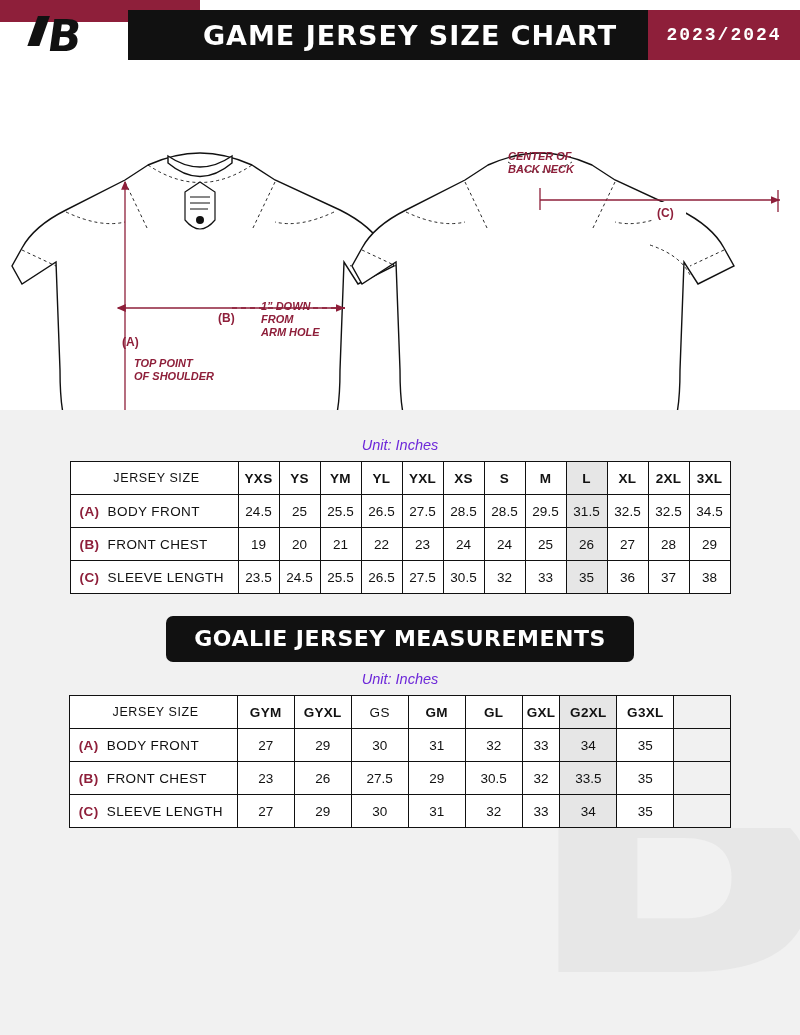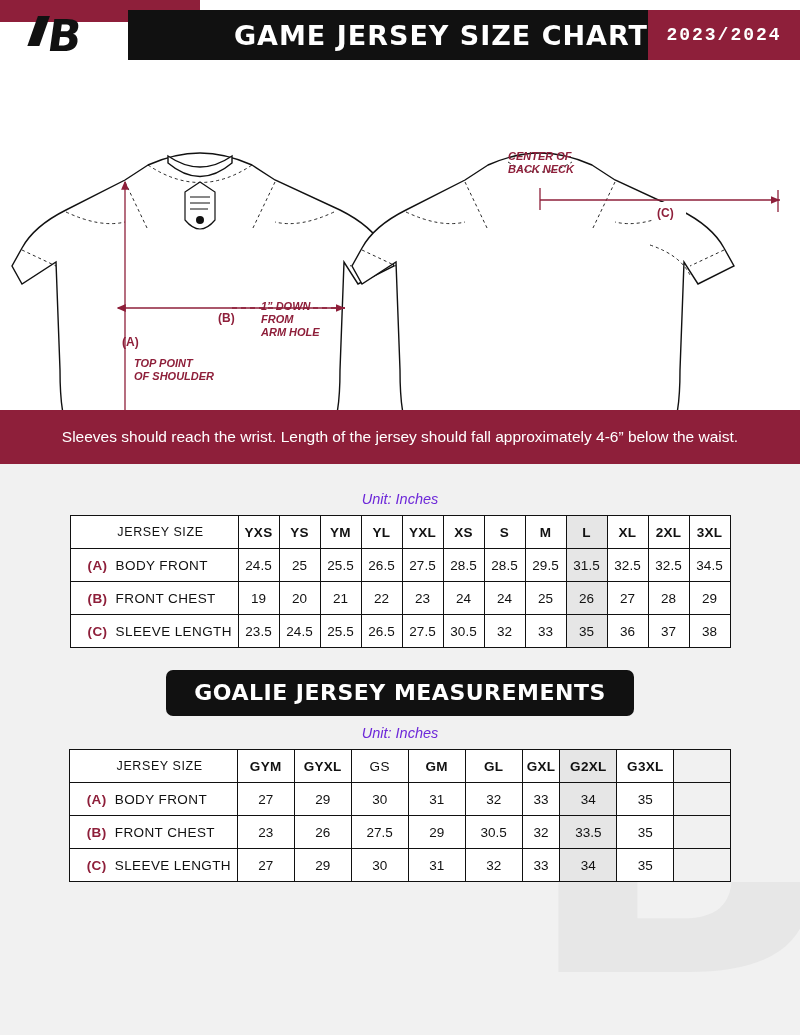--- a/index.html
+++ b/index.html
@@ -42,7 +42,7 @@
     display:flex; align-items:center;
   }
   .title-bar .title {
-    flex:1; text-align:right;
+    flex:1; text-align:center;
     font-family:"DejaVu Sans", sans-serif;
     font-weight:bold; font-size:27px; letter-spacing:1px;
     padding-left:44px;

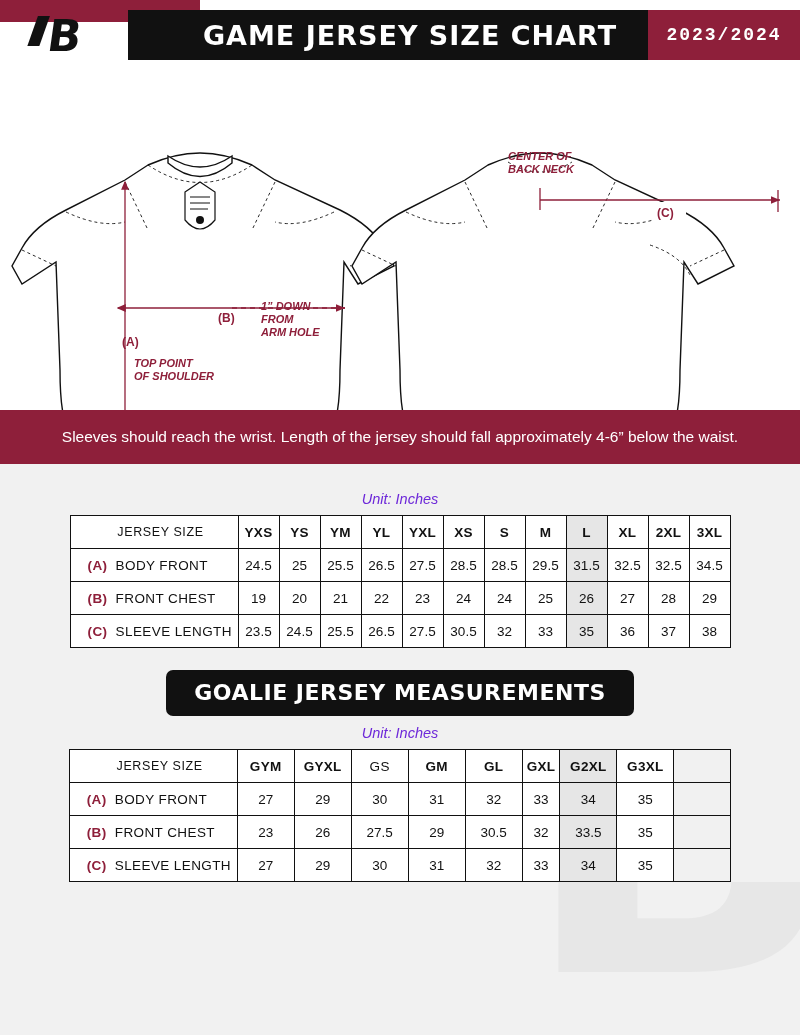--- a/index.html
+++ b/index.html
@@ -249,7 +249,6 @@
     </svg>
   </div>
 
-  <div class="note">Sleeves should reach the wrist. Length of the jersey should fall approximately 4-6” below the waist.</div>
 
   <div class="section">
     <div class="unit">Unit: Inches</div>

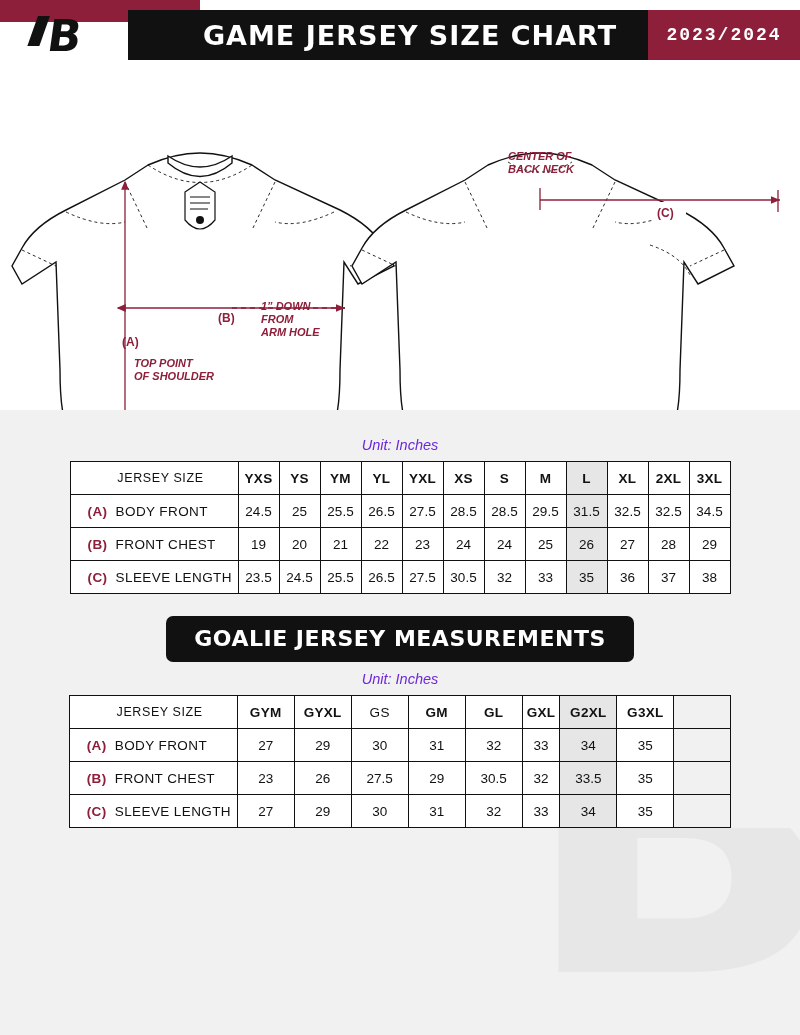--- a/index.html
+++ b/index.html
@@ -94,7 +94,7 @@
     font-weight:normal;
   }
   table.sz .rowlabel {
-    text-align:left; padding-left:17px; white-space:nowrap;
+    text-align:left; padding-left:9px; white-space:nowrap;
     letter-spacing:0.4px;
     margin-left:23px;
   }

